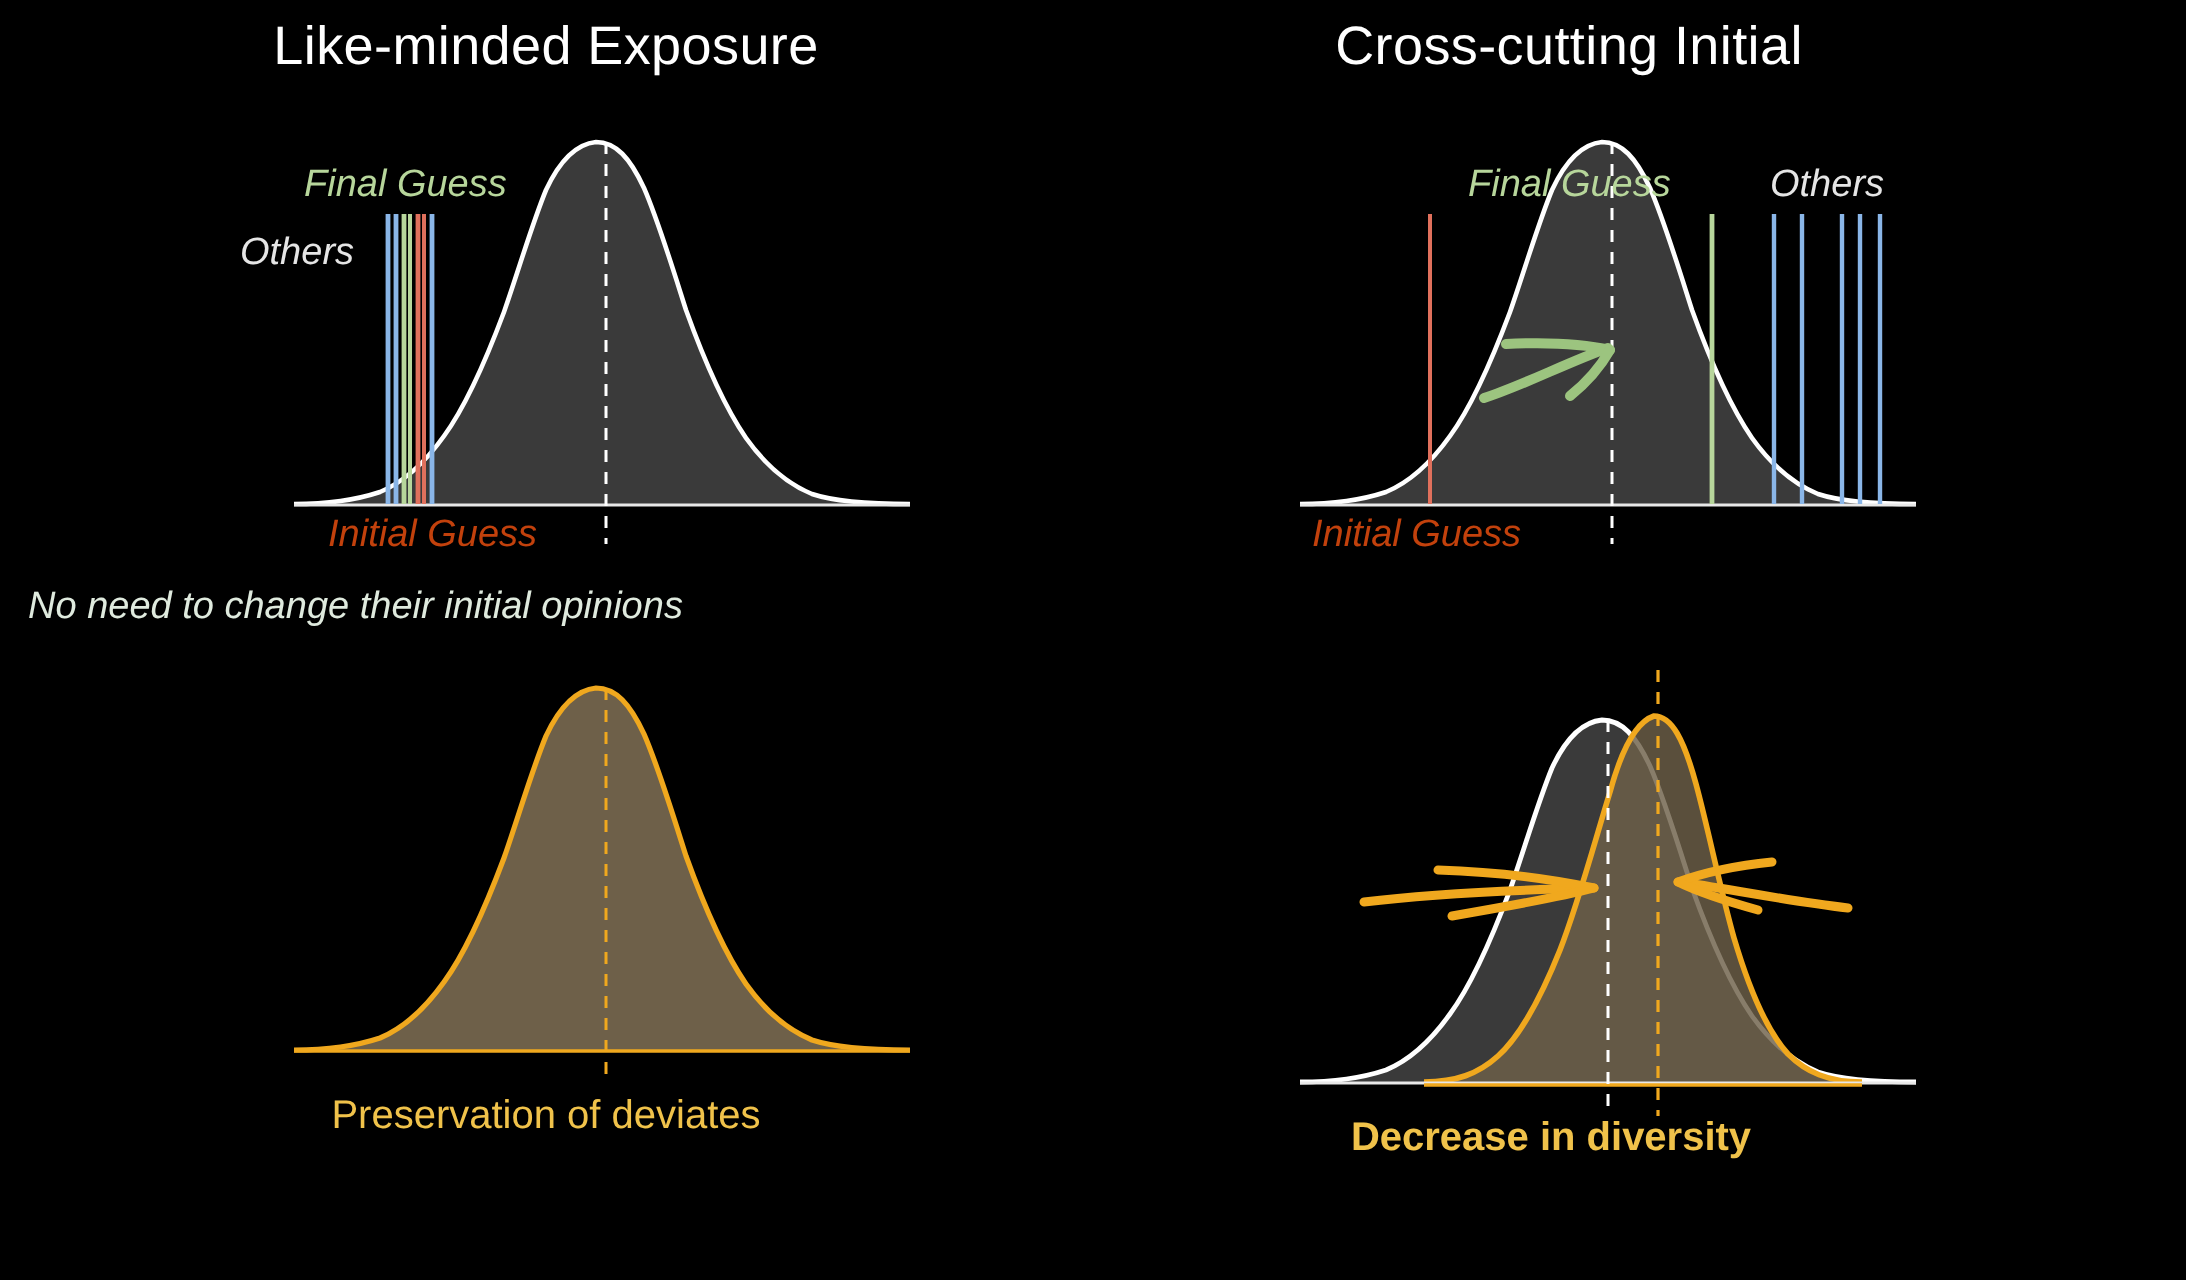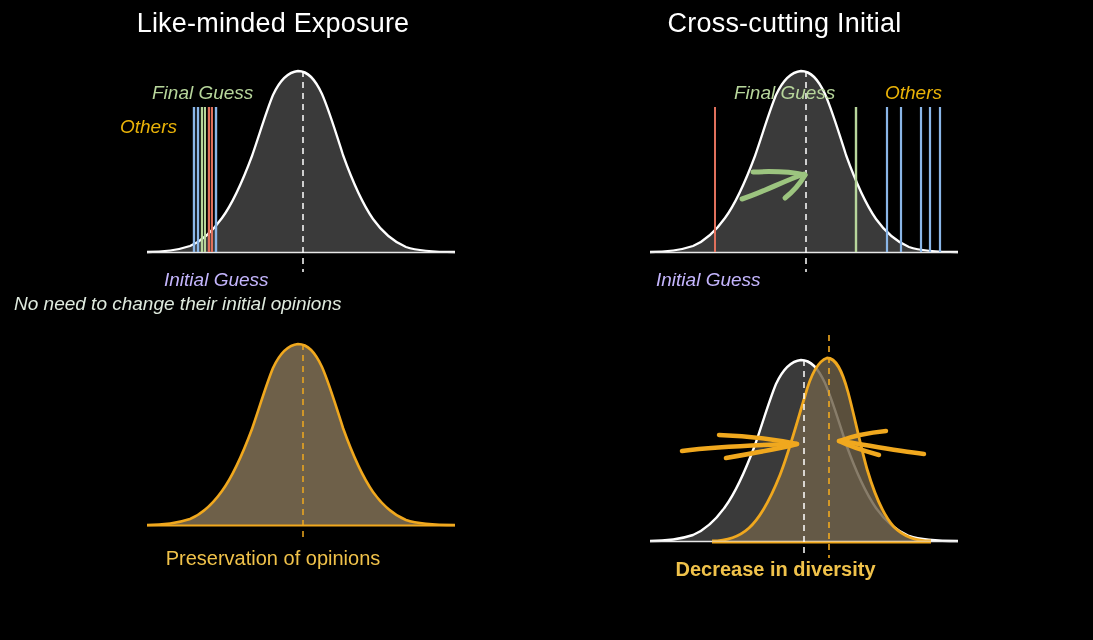--- a/index.html
+++ b/index.html
@@ -49,7 +49,7 @@
     font-style: italic;
   }
   .lbl-final  { color: #b7d69b; }
-  .lbl-others { color: #eab308; }
+  .lbl-others { color: #e5e5e5; }
   .lbl-initial{ color: #c4b5fd; margin-top: 12px; }
   .lbl-caption-green { color: #dfeade; font-size: 19px; }
   .lbl-gold   { color: #f0c24a; }

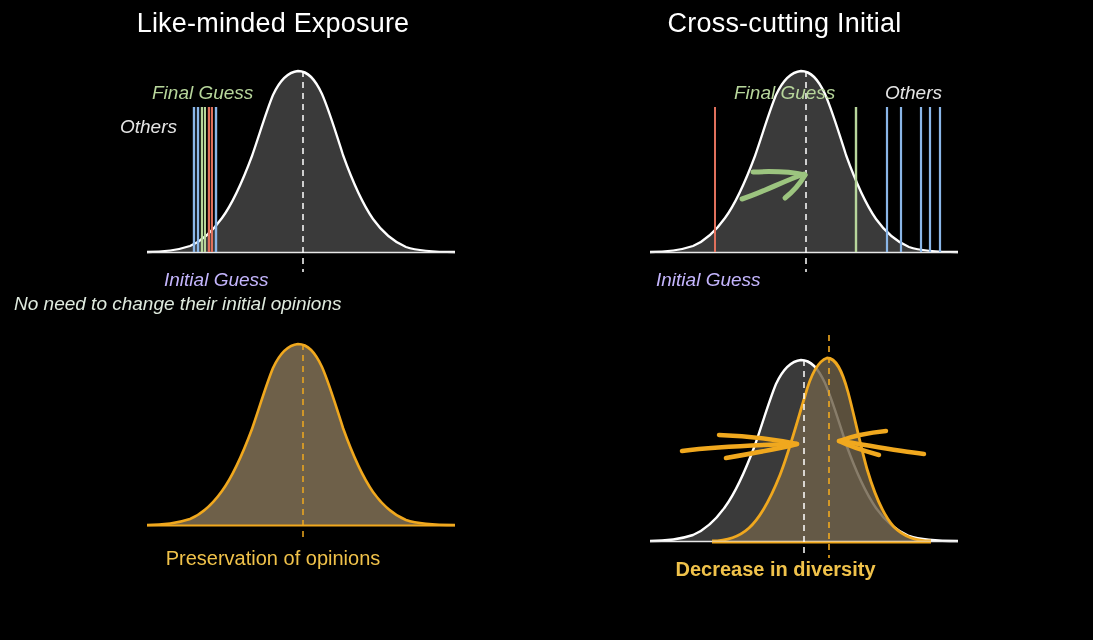--- a/index.html
+++ b/index.html
@@ -50,7 +50,7 @@
   }
   .lbl-final  { color: #b7d69b; }
   .lbl-others { color: #e5e5e5; }
-  .lbl-initial{ color: #c4b5fd; margin-top: 12px; }
+  .lbl-initial{ color: #c2410c; }
   .lbl-caption-green { color: #dfeade; font-size: 19px; }
   .lbl-gold   { color: #f0c24a; }
   .lbl-orange { color: #f2a93b; }

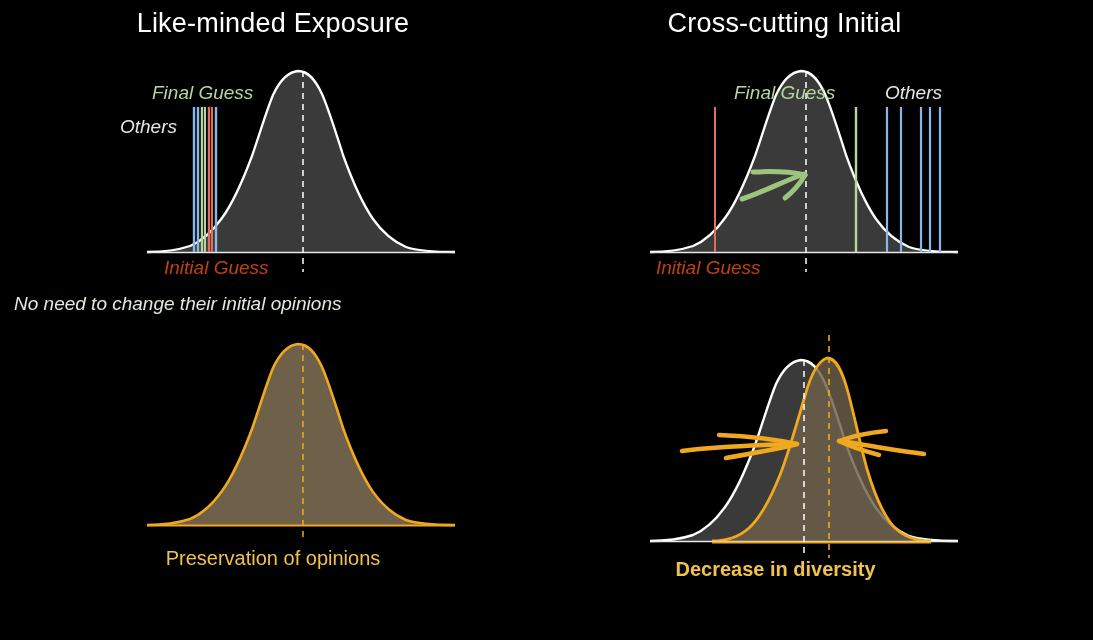--- a/index.html
+++ b/index.html
@@ -198,7 +198,7 @@
       <line x1="303" y1="60" x2="303" y2="258" stroke="#f0a81e" stroke-width="1.5" stroke-dasharray="6 5"></line>
     </svg>
 
-    <div class="axis-cap lbl-gold" style="top:263px; left:0px;">Preservation of opinions</div>
+    <div class="axis-cap lbl-gold" style="top:263px; left:0px;">Preservation of deviates</div>
   </div>
 
   <div class="panel" style="left:546px; top:300px; width:547px; height:340px;">

